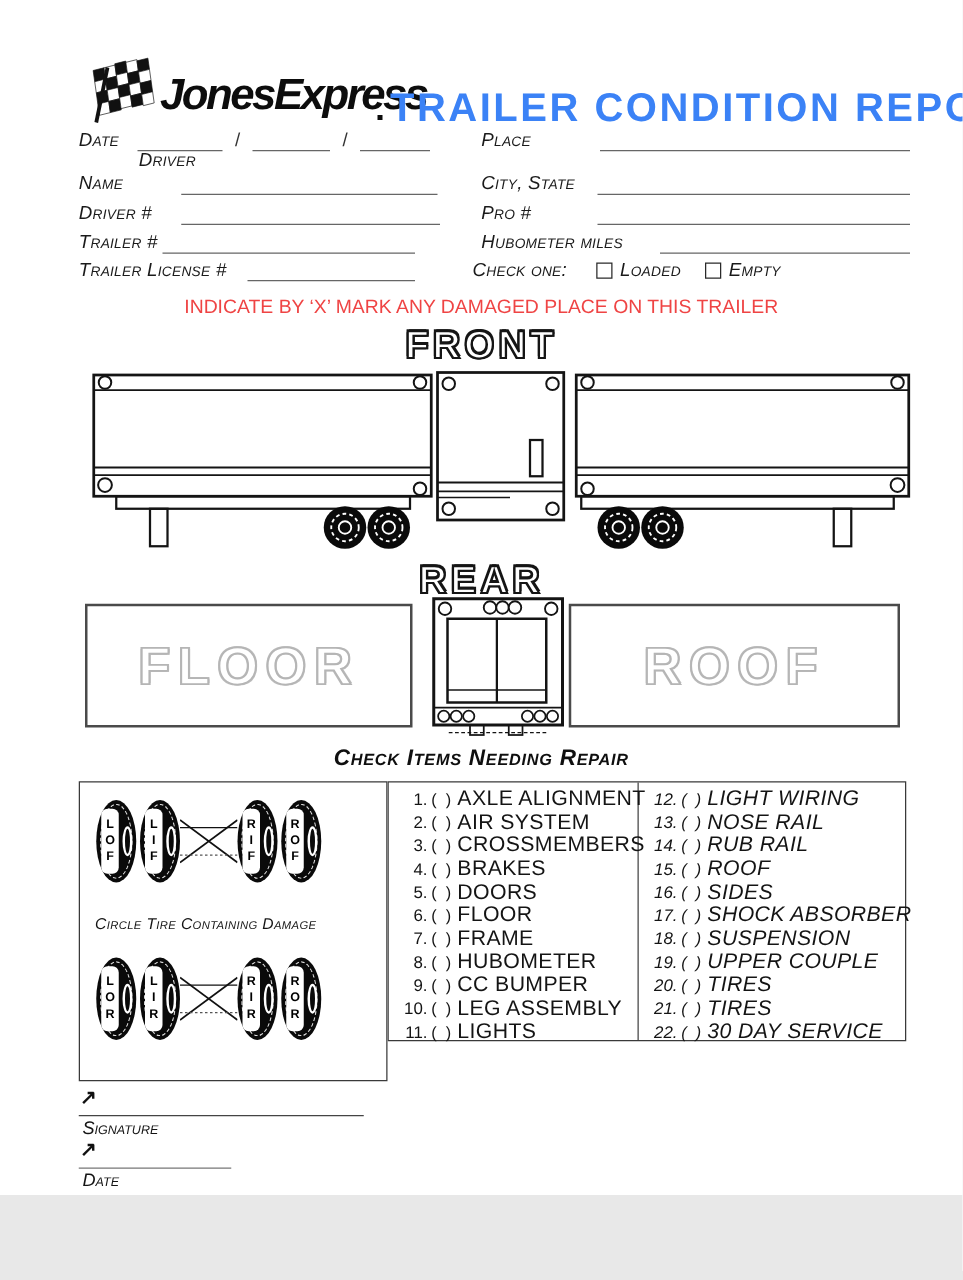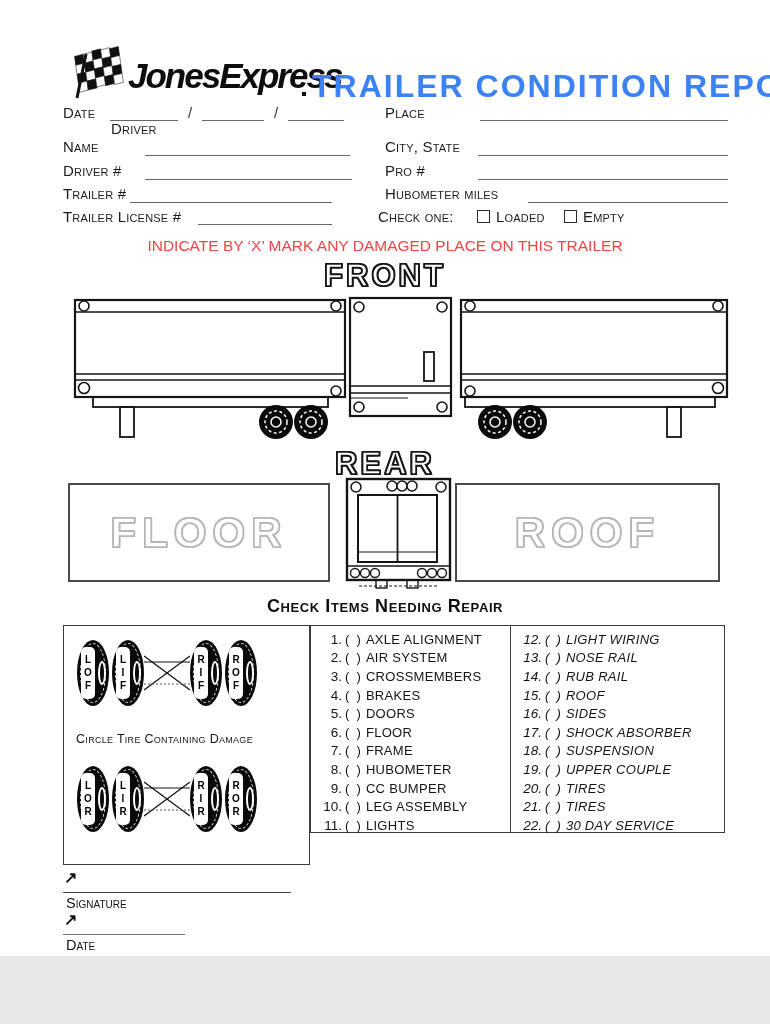--- a/index.html
+++ b/index.html
@@ -10,7 +10,7 @@
     font-family: "Liberation Sans", sans-serif; overflow: hidden;
   }
   .abs { position: absolute; }
-  .sc { font-variant: small-caps; }
+  .sc { font-variant: small-caps; font-style: italic; }
   .lbl { font-size: 15px; letter-spacing: .2px; color:#1a1a1a; }
   .fline { border-bottom: 1.5px solid #666; height: 17px; }
   .slash { font-size: 15px; color:#333; }

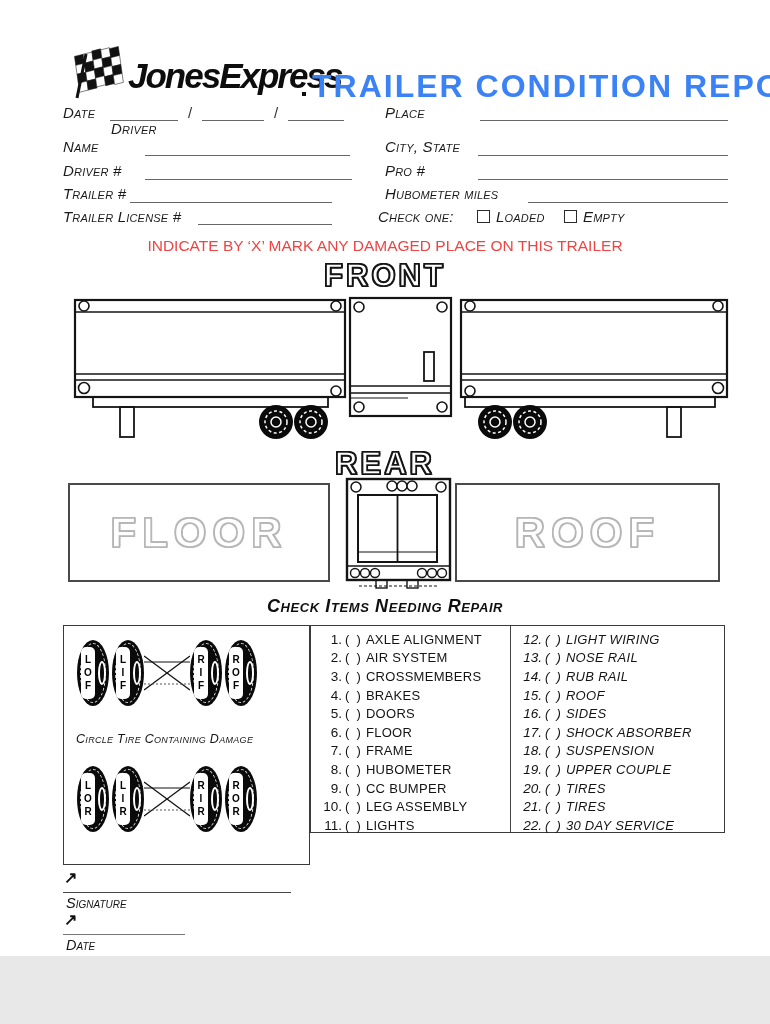--- a/index.html
+++ b/index.html
@@ -36,7 +36,7 @@
   .chk-row { display:flex; align-items:center; height:18.6px; }
   .chk-num { width:27px; text-align:right; font-size:13.5px; color:#141414; flex:0 0 auto; }
   .chk-paren { white-space:pre; font-size:13px; margin:0 5px 0 3px; color:#141414; flex:0 0 auto; }
-  .chk-label { font-size:13px; letter-spacing:.3px; color:#141414; white-space:nowrap; }
+  .chk-label { font-size:17px; letter-spacing:.3px; color:#141414; white-space:nowrap; }
   .tire { position:absolute; width:32px; height:66px; background:#0a0a0a; border-radius:50%; }
   .tire::before { content:""; position:absolute; inset:3px; border-radius:50%; border:1.5px dashed rgba(255,255,255,.85); }
   .tire-label {

